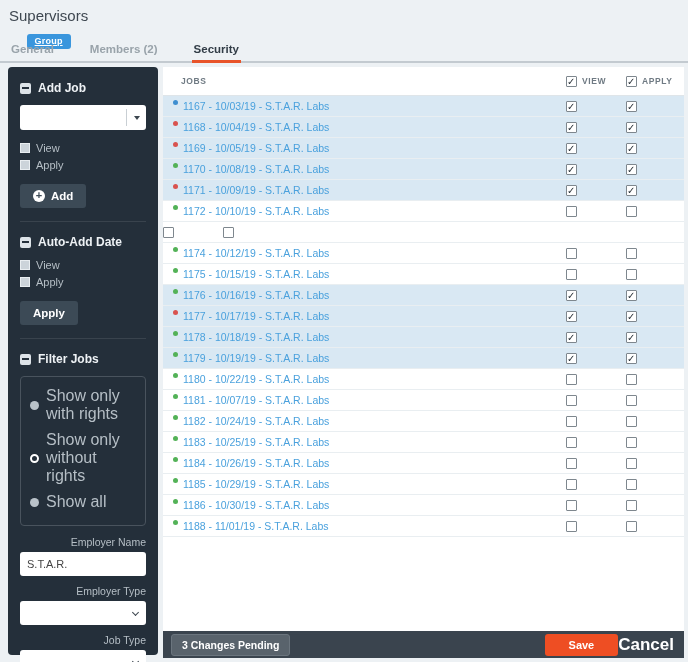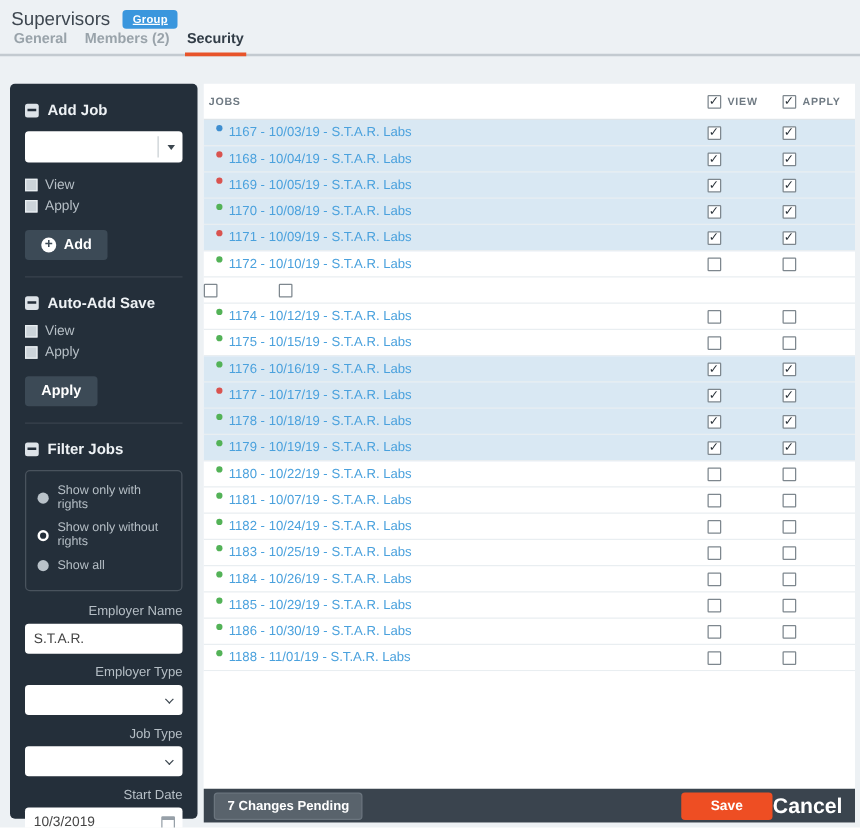--- a/index.html
+++ b/index.html
@@ -9,7 +9,7 @@
     background:#edf1f4; color:#3c4650; position:relative; overflow:hidden;
   }
   
-  .hdr { position:absolute; left:9px; top:7px; display:flex; align-items:center; gap:10px; }
+  .hdr { position:absolute; left:9px; top:7px; display:flex; align-items:center; gap:10px;flex-direction:column; }
   .title { font-size:15px; font-weight:500; color:#3e4750; }
   .badge { background:#3a96dd; color:#fff; font-size:9px; font-weight:bold;
            padding:2px 8px 3px; border-radius:3px; letter-spacing:.2px;text-decoration:underline; }

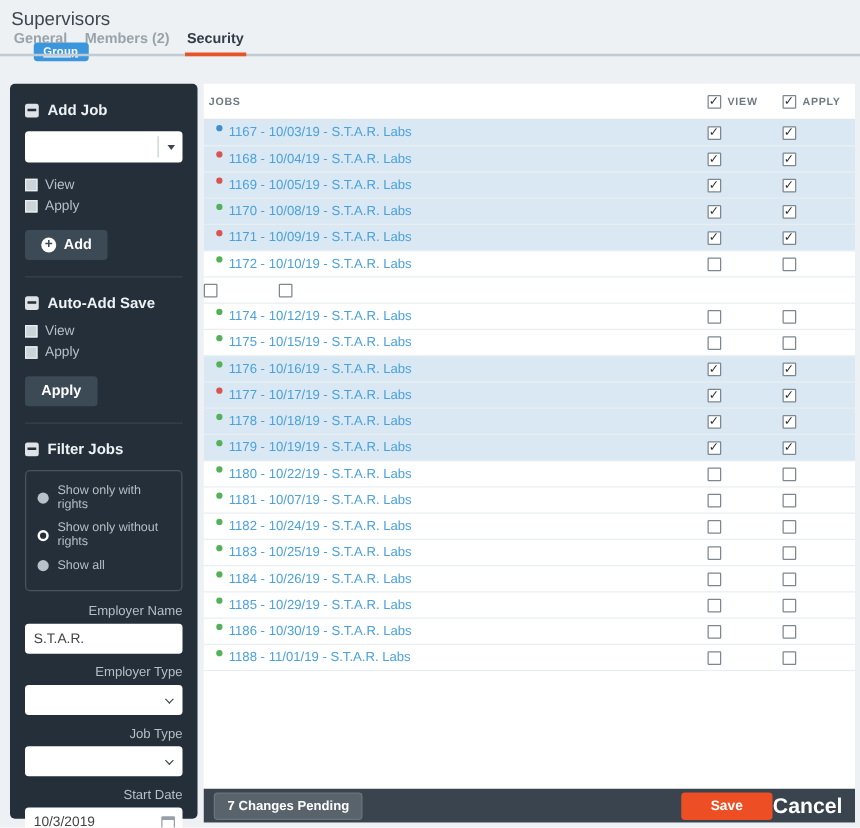--- a/index.html
+++ b/index.html
@@ -13,8 +13,8 @@
   .title { font-size:15px; font-weight:500; color:#3e4750; }
   .badge { background:#3a96dd; color:#fff; font-size:9px; font-weight:bold;
            padding:2px 8px 3px; border-radius:3px; letter-spacing:.2px;text-decoration:underline; }
-  .tabbar { position:absolute; left:0; top:22px; width:688px; height:23px;
-            border-bottom:2px solid #c3cad0; display:flex; gap:10px; padding-left:9px; }
+  .tabbar { position:absolute; left:0; top:40px; width:688px; height:23px;
+            border-bottom:2px solid #c3cad0; display:flex; gap:32px; padding-left:9px; }
   .tab { font-size:11.5px; font-weight:bold; color:#99a3aa; padding:3px 2px 6px;
          cursor:pointer; }
   .tab.active { color:#323d47; border-bottom:3px solid #e8542a; margin-bottom:-2px; }

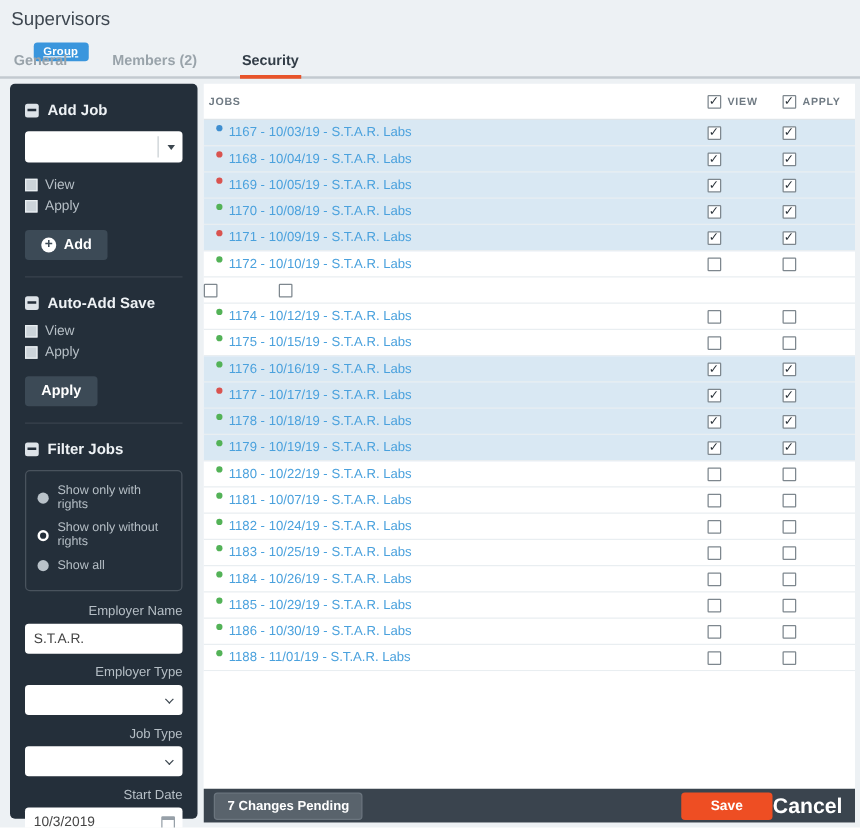--- a/index.html
+++ b/index.html
@@ -61,7 +61,7 @@
           background:#fff; display:flex; flex-direction:column; }
   .thead { height:29px; display:flex; align-items:center; border-bottom:1px solid #dfe5e9;
            font-size:8.5px; font-weight:bold; letter-spacing:.6px; color:#6f7a83; }
-  .thead .jobs-h { flex:1; padding-left:4px; }
+  .thead .jobs-h { flex:1; padding-left:18px; }
   .rcols { width:118px; display:flex; flex:none; }
   .rcols .c1 { width:60px; display:flex; align-items:center; gap:5px; }
   .rcols .c2 { flex:1; display:flex; align-items:center; gap:5px; }

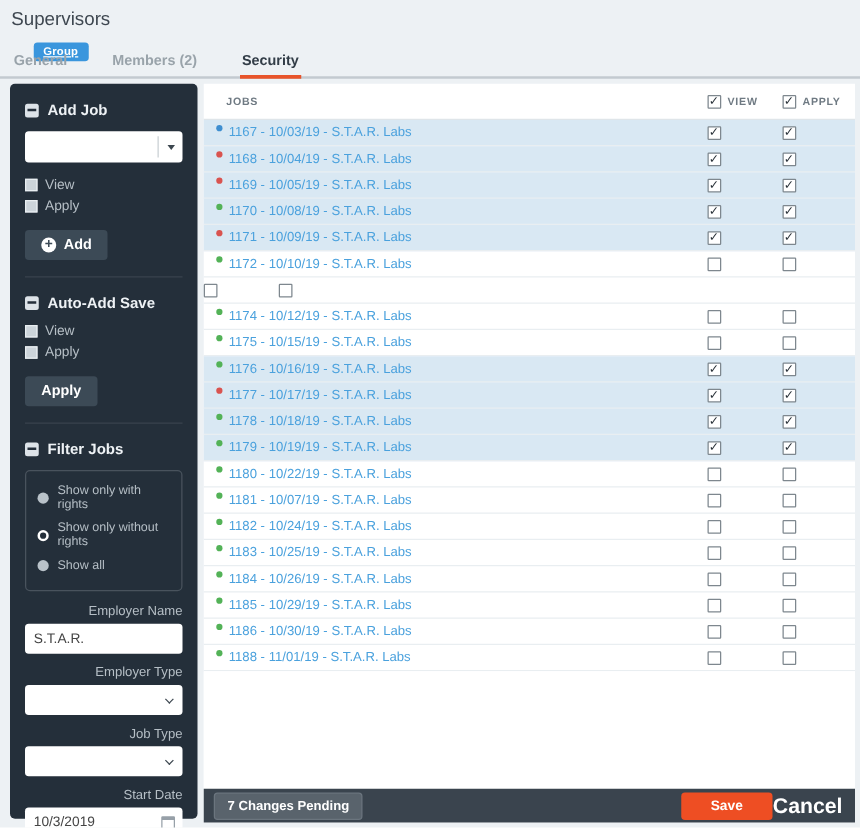--- a/index.html
+++ b/index.html
@@ -126,7 +126,7 @@
 
   <div class="sect-h">
     <span class="minus-ic"></span>
-    <span>Auto-Add Save</span>
+    <span>Auto-Add Date</span>
   </div>
   <div class="chkline">
     <span class="scb"></span>

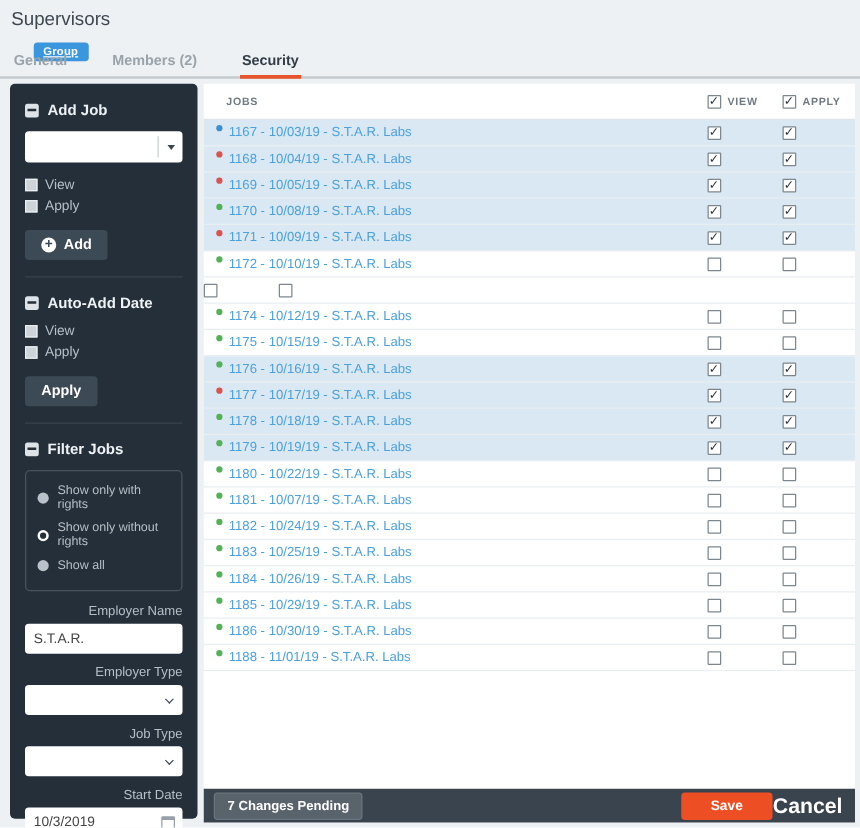--- a/index.html
+++ b/index.html
@@ -41,7 +41,7 @@
                      color:#3c4a56; font-size:11px; font-weight:bold; line-height:11px; text-align:center; }
   .divider { border-top:1px solid #39434d; margin:13px 0; }
   .radiobox { border:1px solid #49535d; border-radius:4px; padding:10px 9px 6px; margin-bottom:10px; }
-  .radioline { display:flex; align-items:center; gap:7px; font-size:10px; color:#b6bfc6;
+  .radioline { display:flex; align-items:center; gap:7px; font-size:16px; color:#b6bfc6;
                margin-bottom:8px; cursor:pointer; }
   .radio { width:9px; height:9px; border-radius:50%; background:#b9c2c9; flex:none; }
   .radio.sel { width:9px; height:9px; background:transparent; border:2.5px solid #fff; }

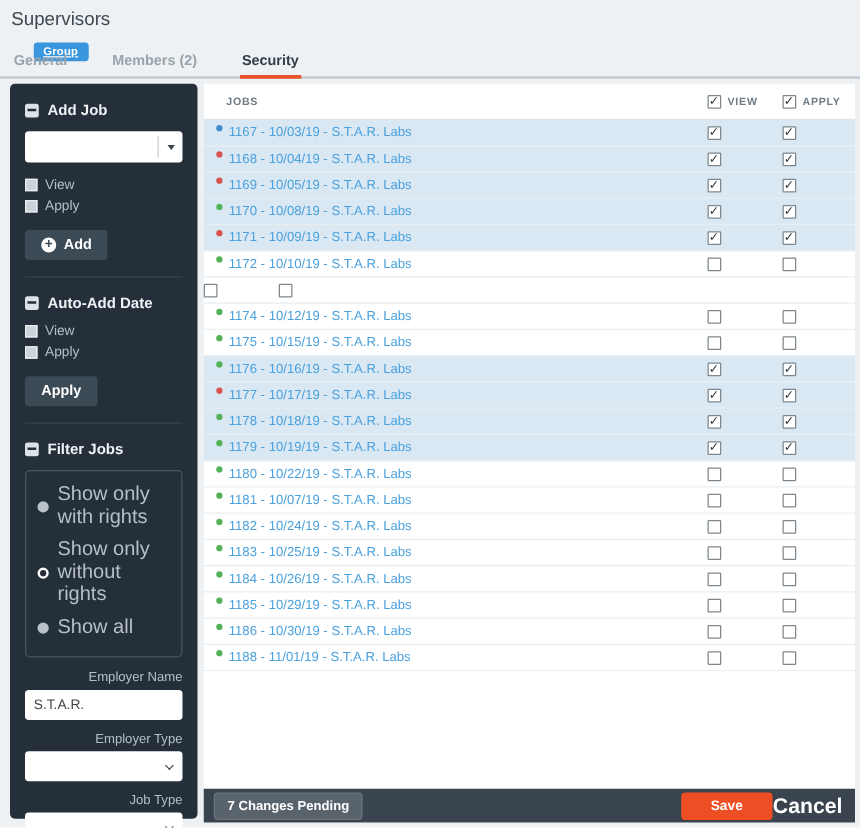--- a/index.html
+++ b/index.html
@@ -498,7 +498,7 @@
     </div>
   <div class="spacer"></div>
   <div class="footer">
-    <button class="pendbtn">7 Changes Pending</button>
+    <button class="pendbtn">3 Changes Pending</button>
     <button class="savebtn">Save</button>
     <span class="cancel">Cancel</span>
   </div>

